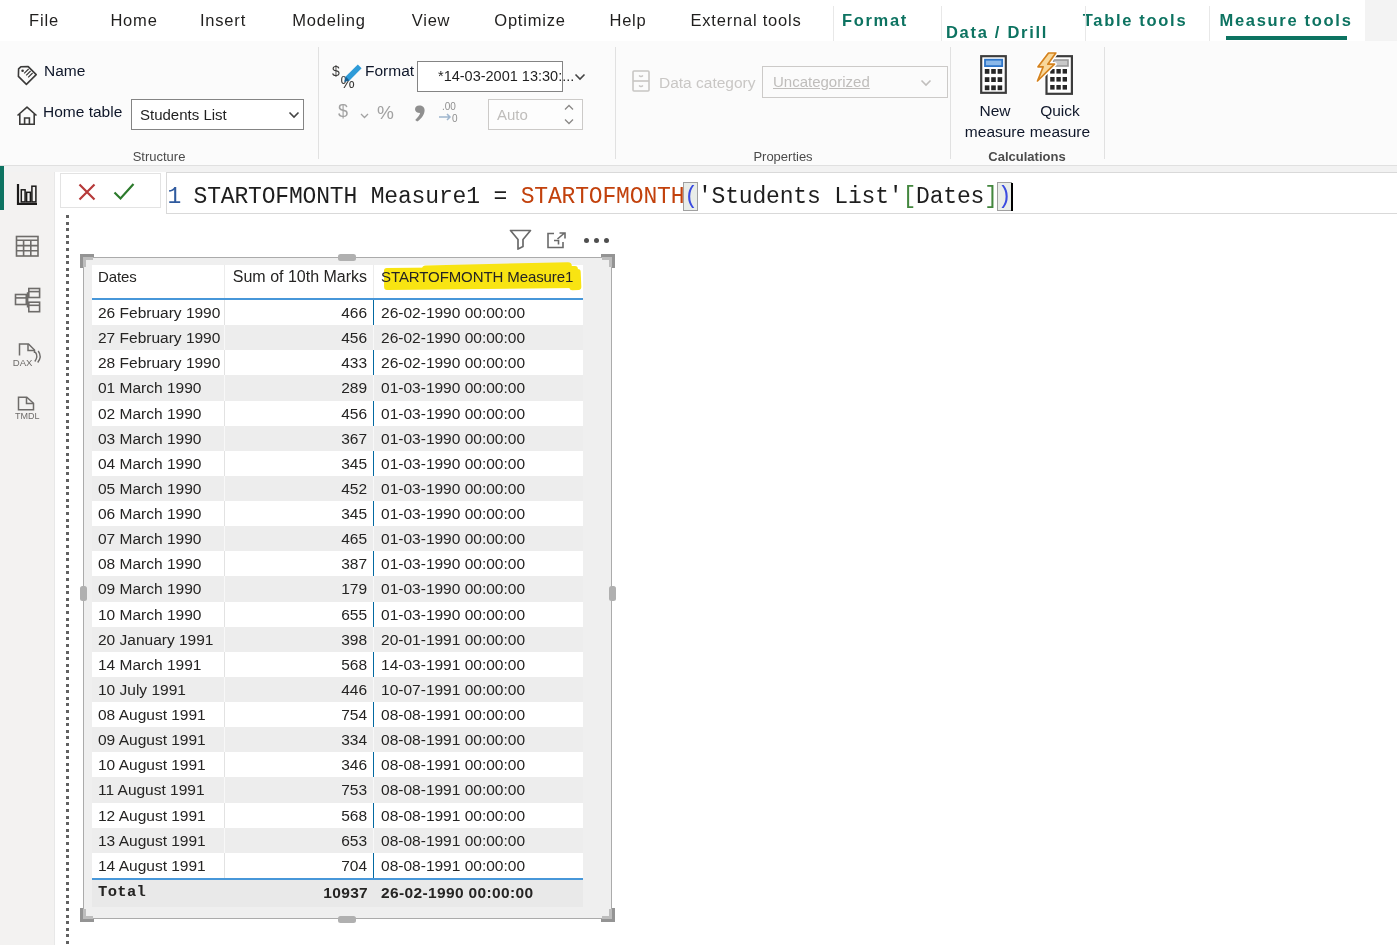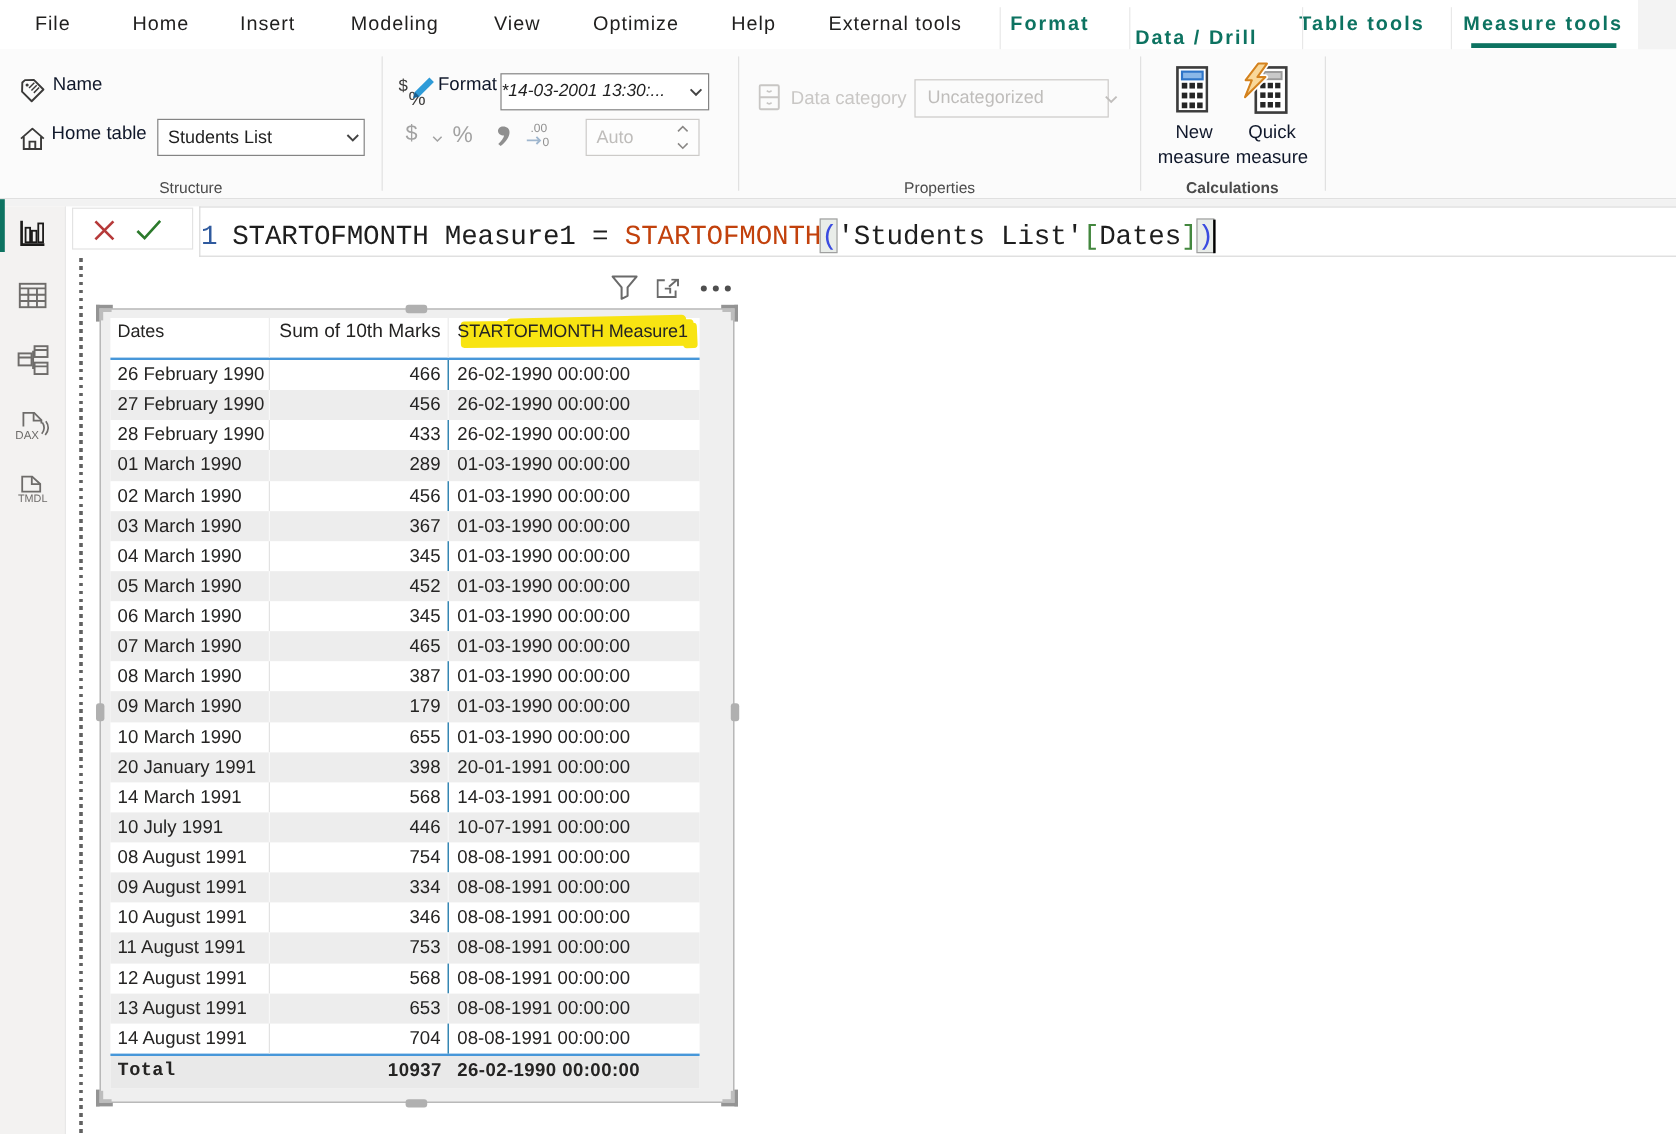--- a/index.html
+++ b/index.html
@@ -106,7 +106,7 @@
       <path d="M13.7 13.6 L12.4 18.7 L17.5 17.4 Z" fill="#1a5f91"></path>
     </svg>
     <div class="rlabel" style="left:365px;top:21px;">Format</div>
-    <div class="rbox" style="left:417px;top:20px;width:174px;height:31px;line-height:29px;padding-left:0;font-size:14.5px;font-style:italic;">*14-03-2001 13:30:...</div>
+    <div class="rbox" style="left:417px;top:20px;width:146px;height:31px;line-height:29px;padding-left:20px;font-size:14.5px;">*14-03-2001 13:30:...</div>
     <svg class="chev" style="left:574px;top:32px;" width="12" height="8" viewBox="0 0 12 8" fill="none" stroke="#444" stroke-width="1.6">
       <path d="M1.5 1.5 L6 6 L10.5 1.5"></path>
     </svg>

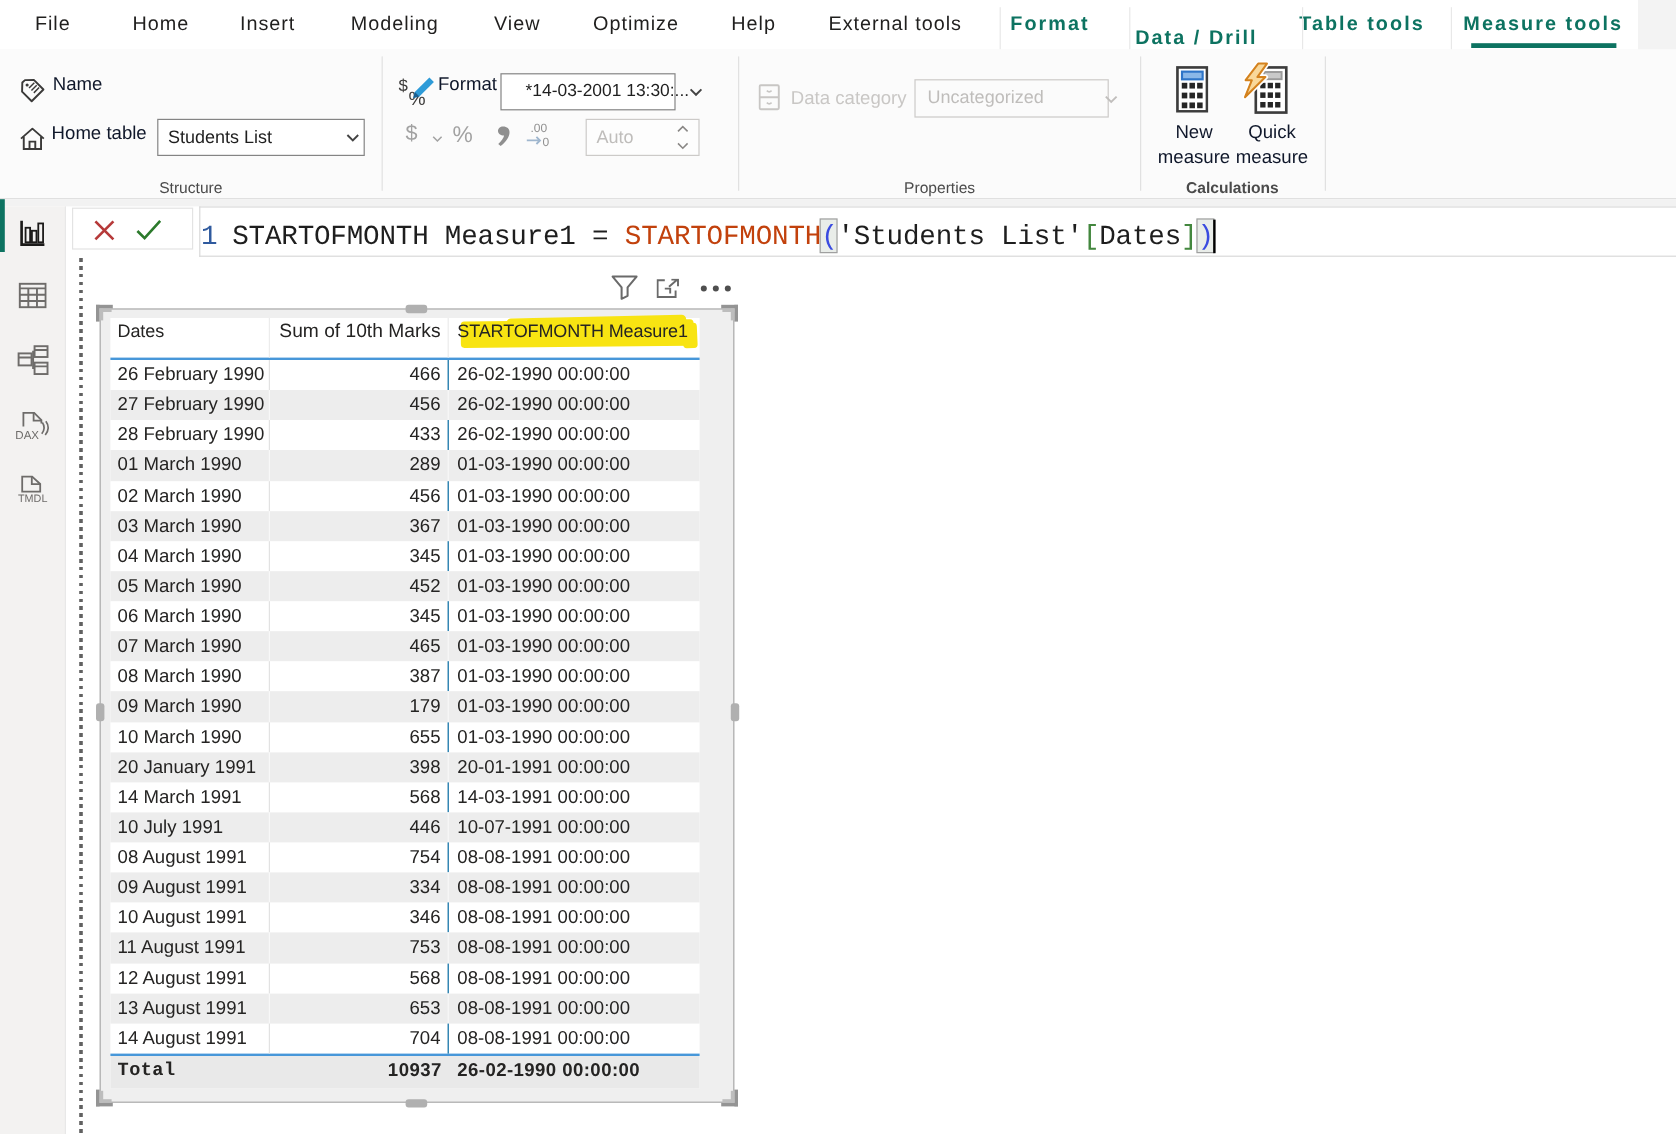--- a/index.html
+++ b/index.html
@@ -138,7 +138,7 @@
       <path d="M7 15.5 Q9 17.5 11 15.5" stroke-width="1.3"></path>
     </svg>
     <div class="rlabel dis" style="left:659px;top:33px;">Data category</div>
-    <div class="rbox dis" style="left:762px;top:25px;width:162px;height:32px;line-height:30px;padding-left:10px;">Uncategorized</div>
+    <div class="rbox dis" style="left:762px;top:25px;width:186px;height:32px;line-height:30px;padding-left:10px;text-decoration:underline;">Uncategorized</div>
     <svg class="chev" style="left:920px;top:38px;" width="12" height="8" viewBox="0 0 12 8" fill="none" stroke="#c0bebc" stroke-width="1.6">
       <path d="M1.5 1.5 L6 6 L10.5 1.5"></path>
     </svg>

